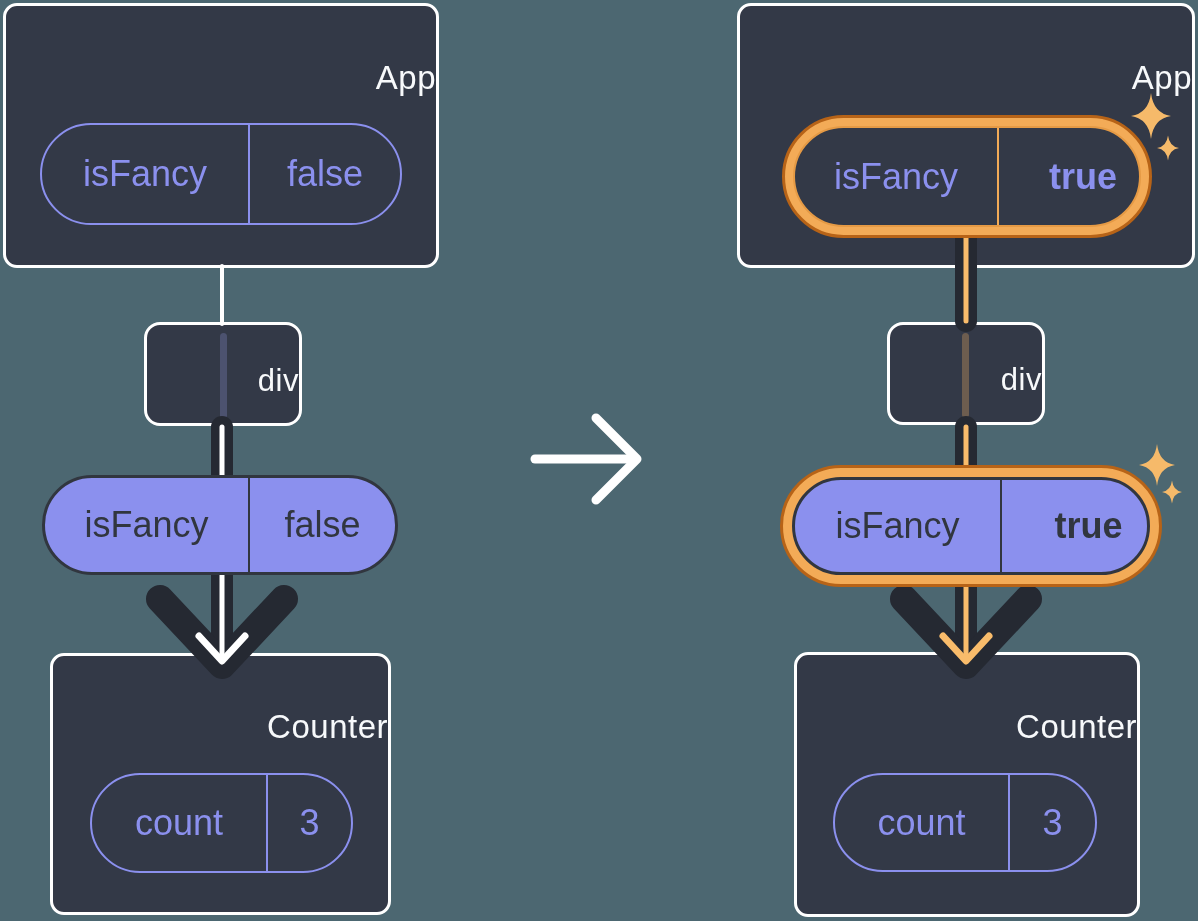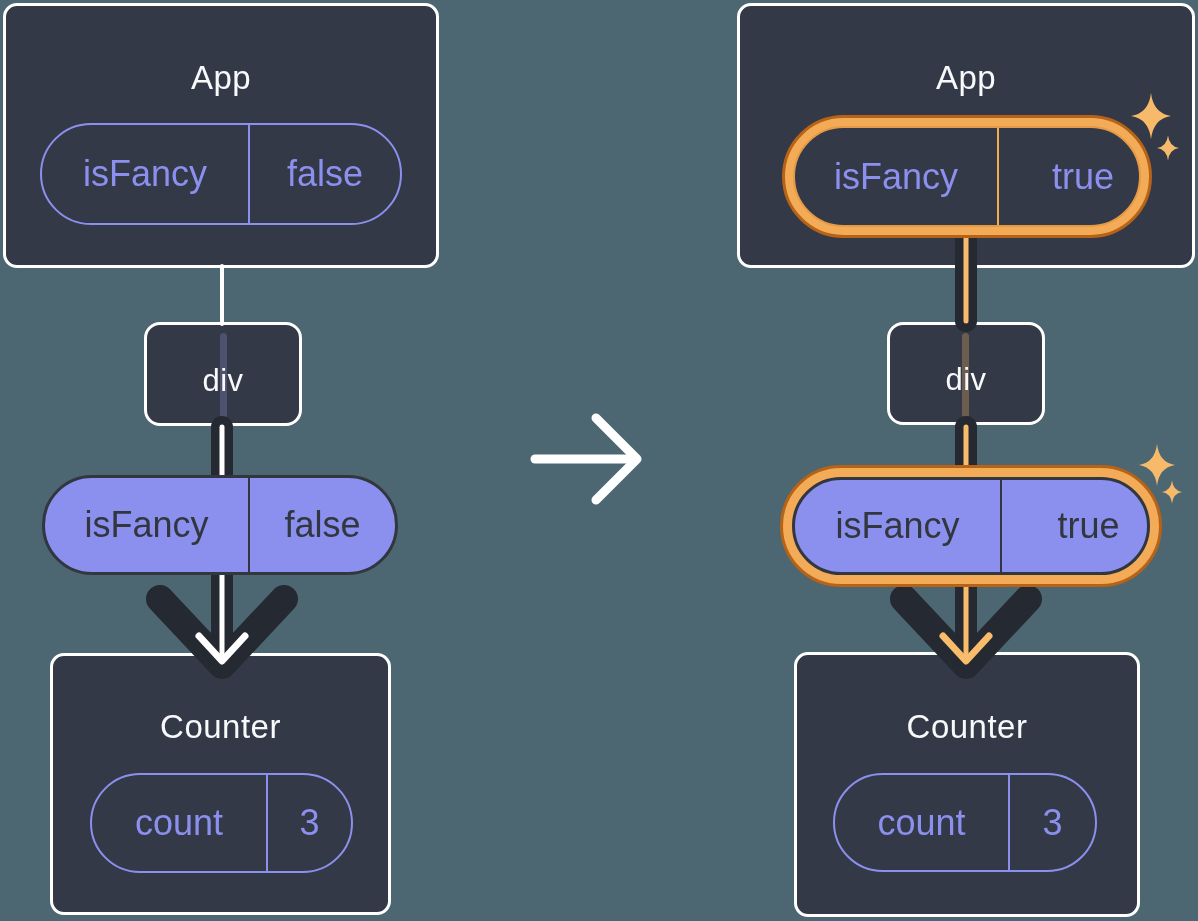--- a/index.html
+++ b/index.html
@@ -16,7 +16,7 @@
     border-radius:14px;z-index:1;
   }
   .card-title{
-    position:absolute;left:0;right:0;text-align:center;
+    position:absolute;left:0;right:0;text-align:right;
     color:var(--title_text,#f7f9fb);
     font-size:33px;font-weight:500;letter-spacing:.5px;z-index:1;
   }

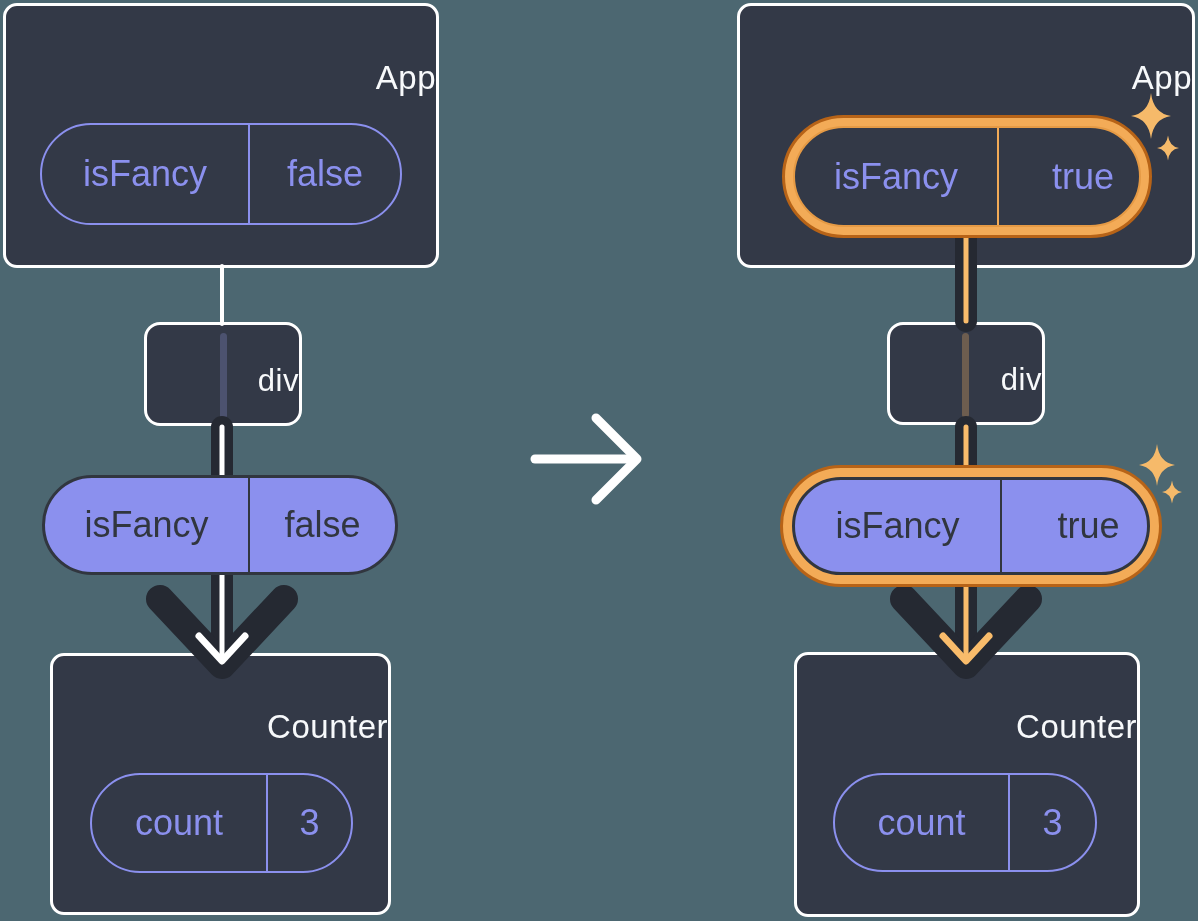--- a/index.html
+++ b/index.html
@@ -43,7 +43,7 @@
   .pill.glow-dark{background:var(--card,#333947);border:2px solid var(--orange_mid,#e59a45);}
   .pill.glow-dark .cell{color:var(--purple,#8b90ee);}
   .pill.glow-dark .cell.key{border-right:2px solid var(--orange_band,#f3ab57);}
-  .bold{font-weight:400;padding-left:28px;}
+  .bold{font-weight:700;padding-left:28px;}
   .strip{position:absolute;border-radius:4px;z-index:1;}
   .overlay{position:absolute;left:0;top:0;z-index:2;pointer-events:none;}
   .overlay .ln{fill:none;stroke-linecap:round;stroke-linejoin:round;}

